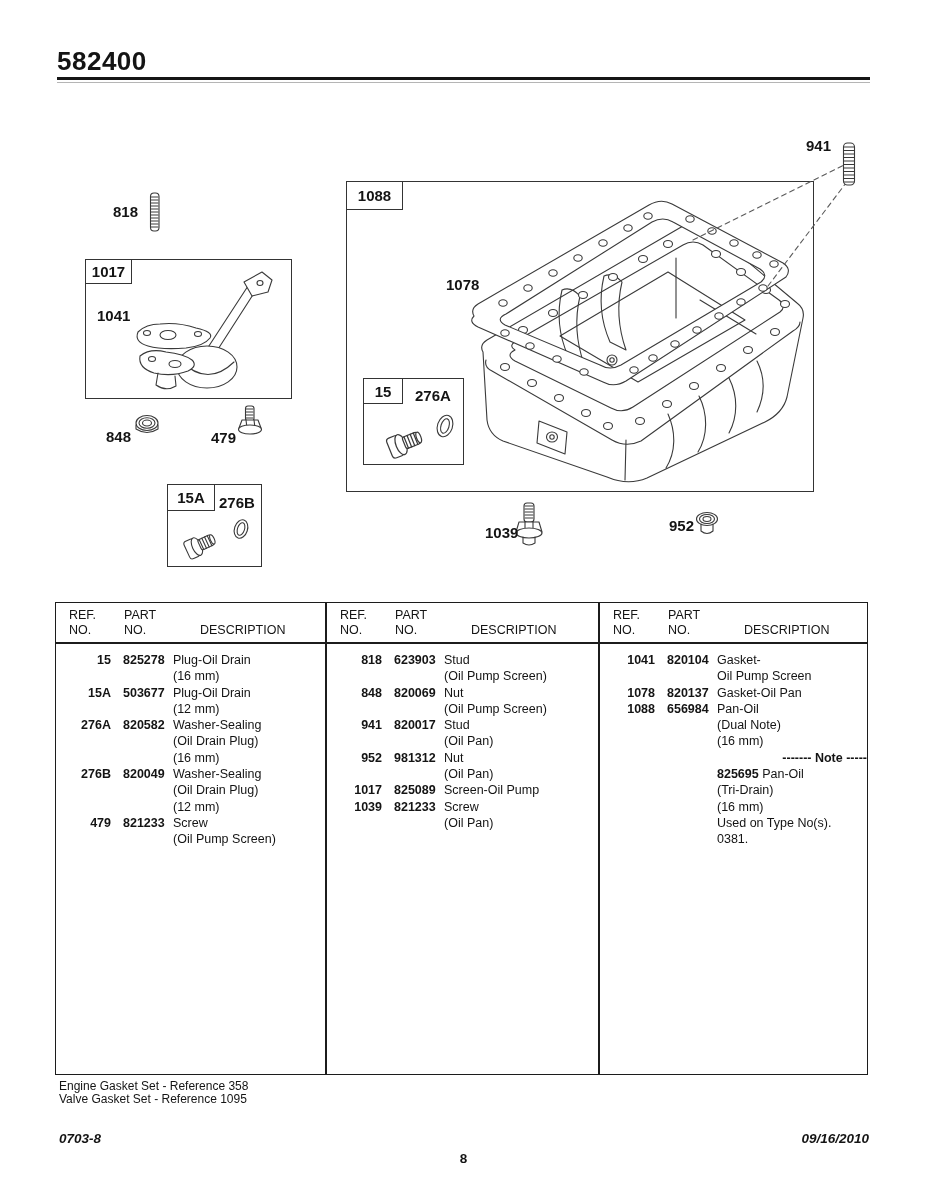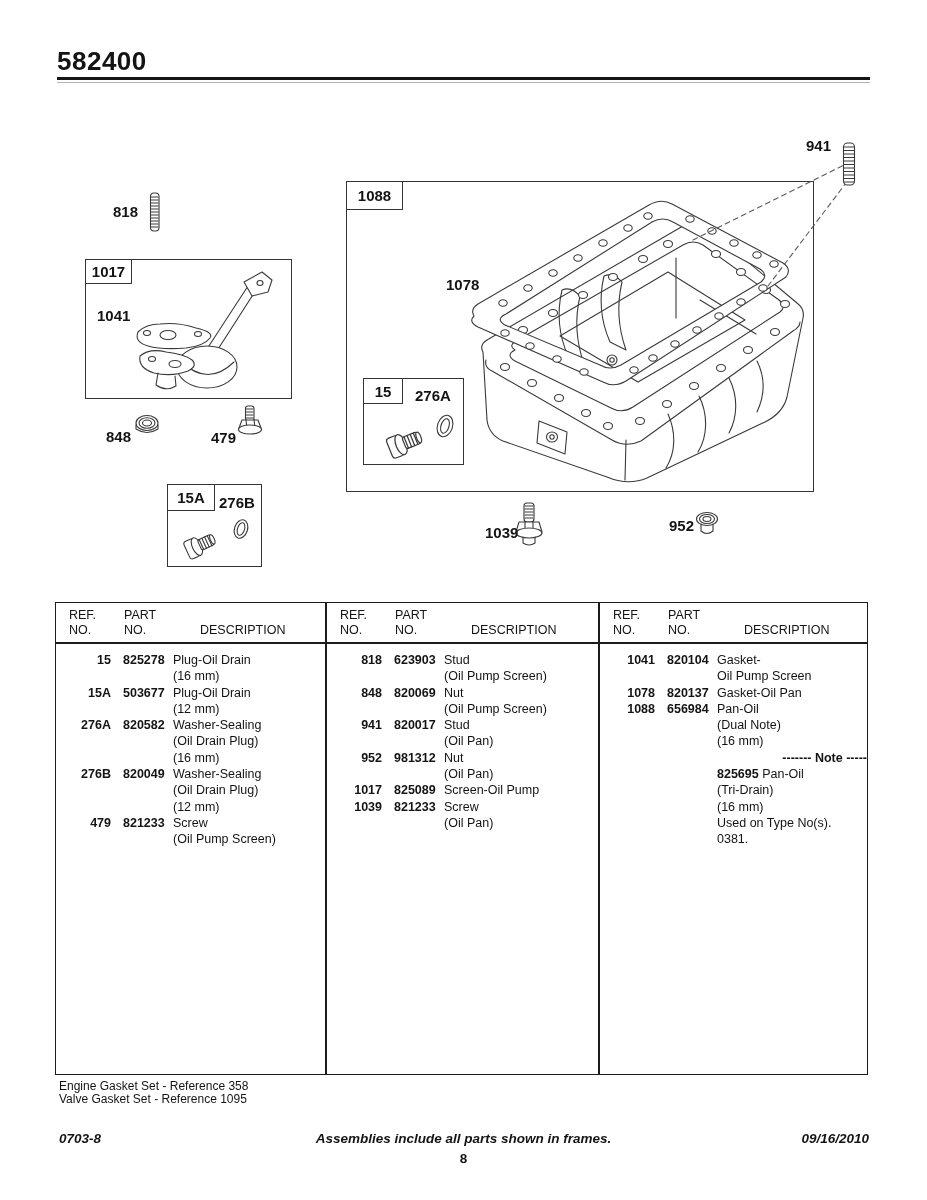--- a/index.html
+++ b/index.html
@@ -452,7 +452,6 @@
   <div class="gnote g1">Engine Gasket Set - Reference 358</div>
   <div class="gnote g2">Valve Gasket Set - Reference 1095</div>
   <div class="fline f-left">0703-8</div>
-  <div class="fline f-center">Assemblies include all parts shown in frames.</div>
   <div class="fline f-right">09/16/2010</div>
   <div class="pageno">8</div>
 

